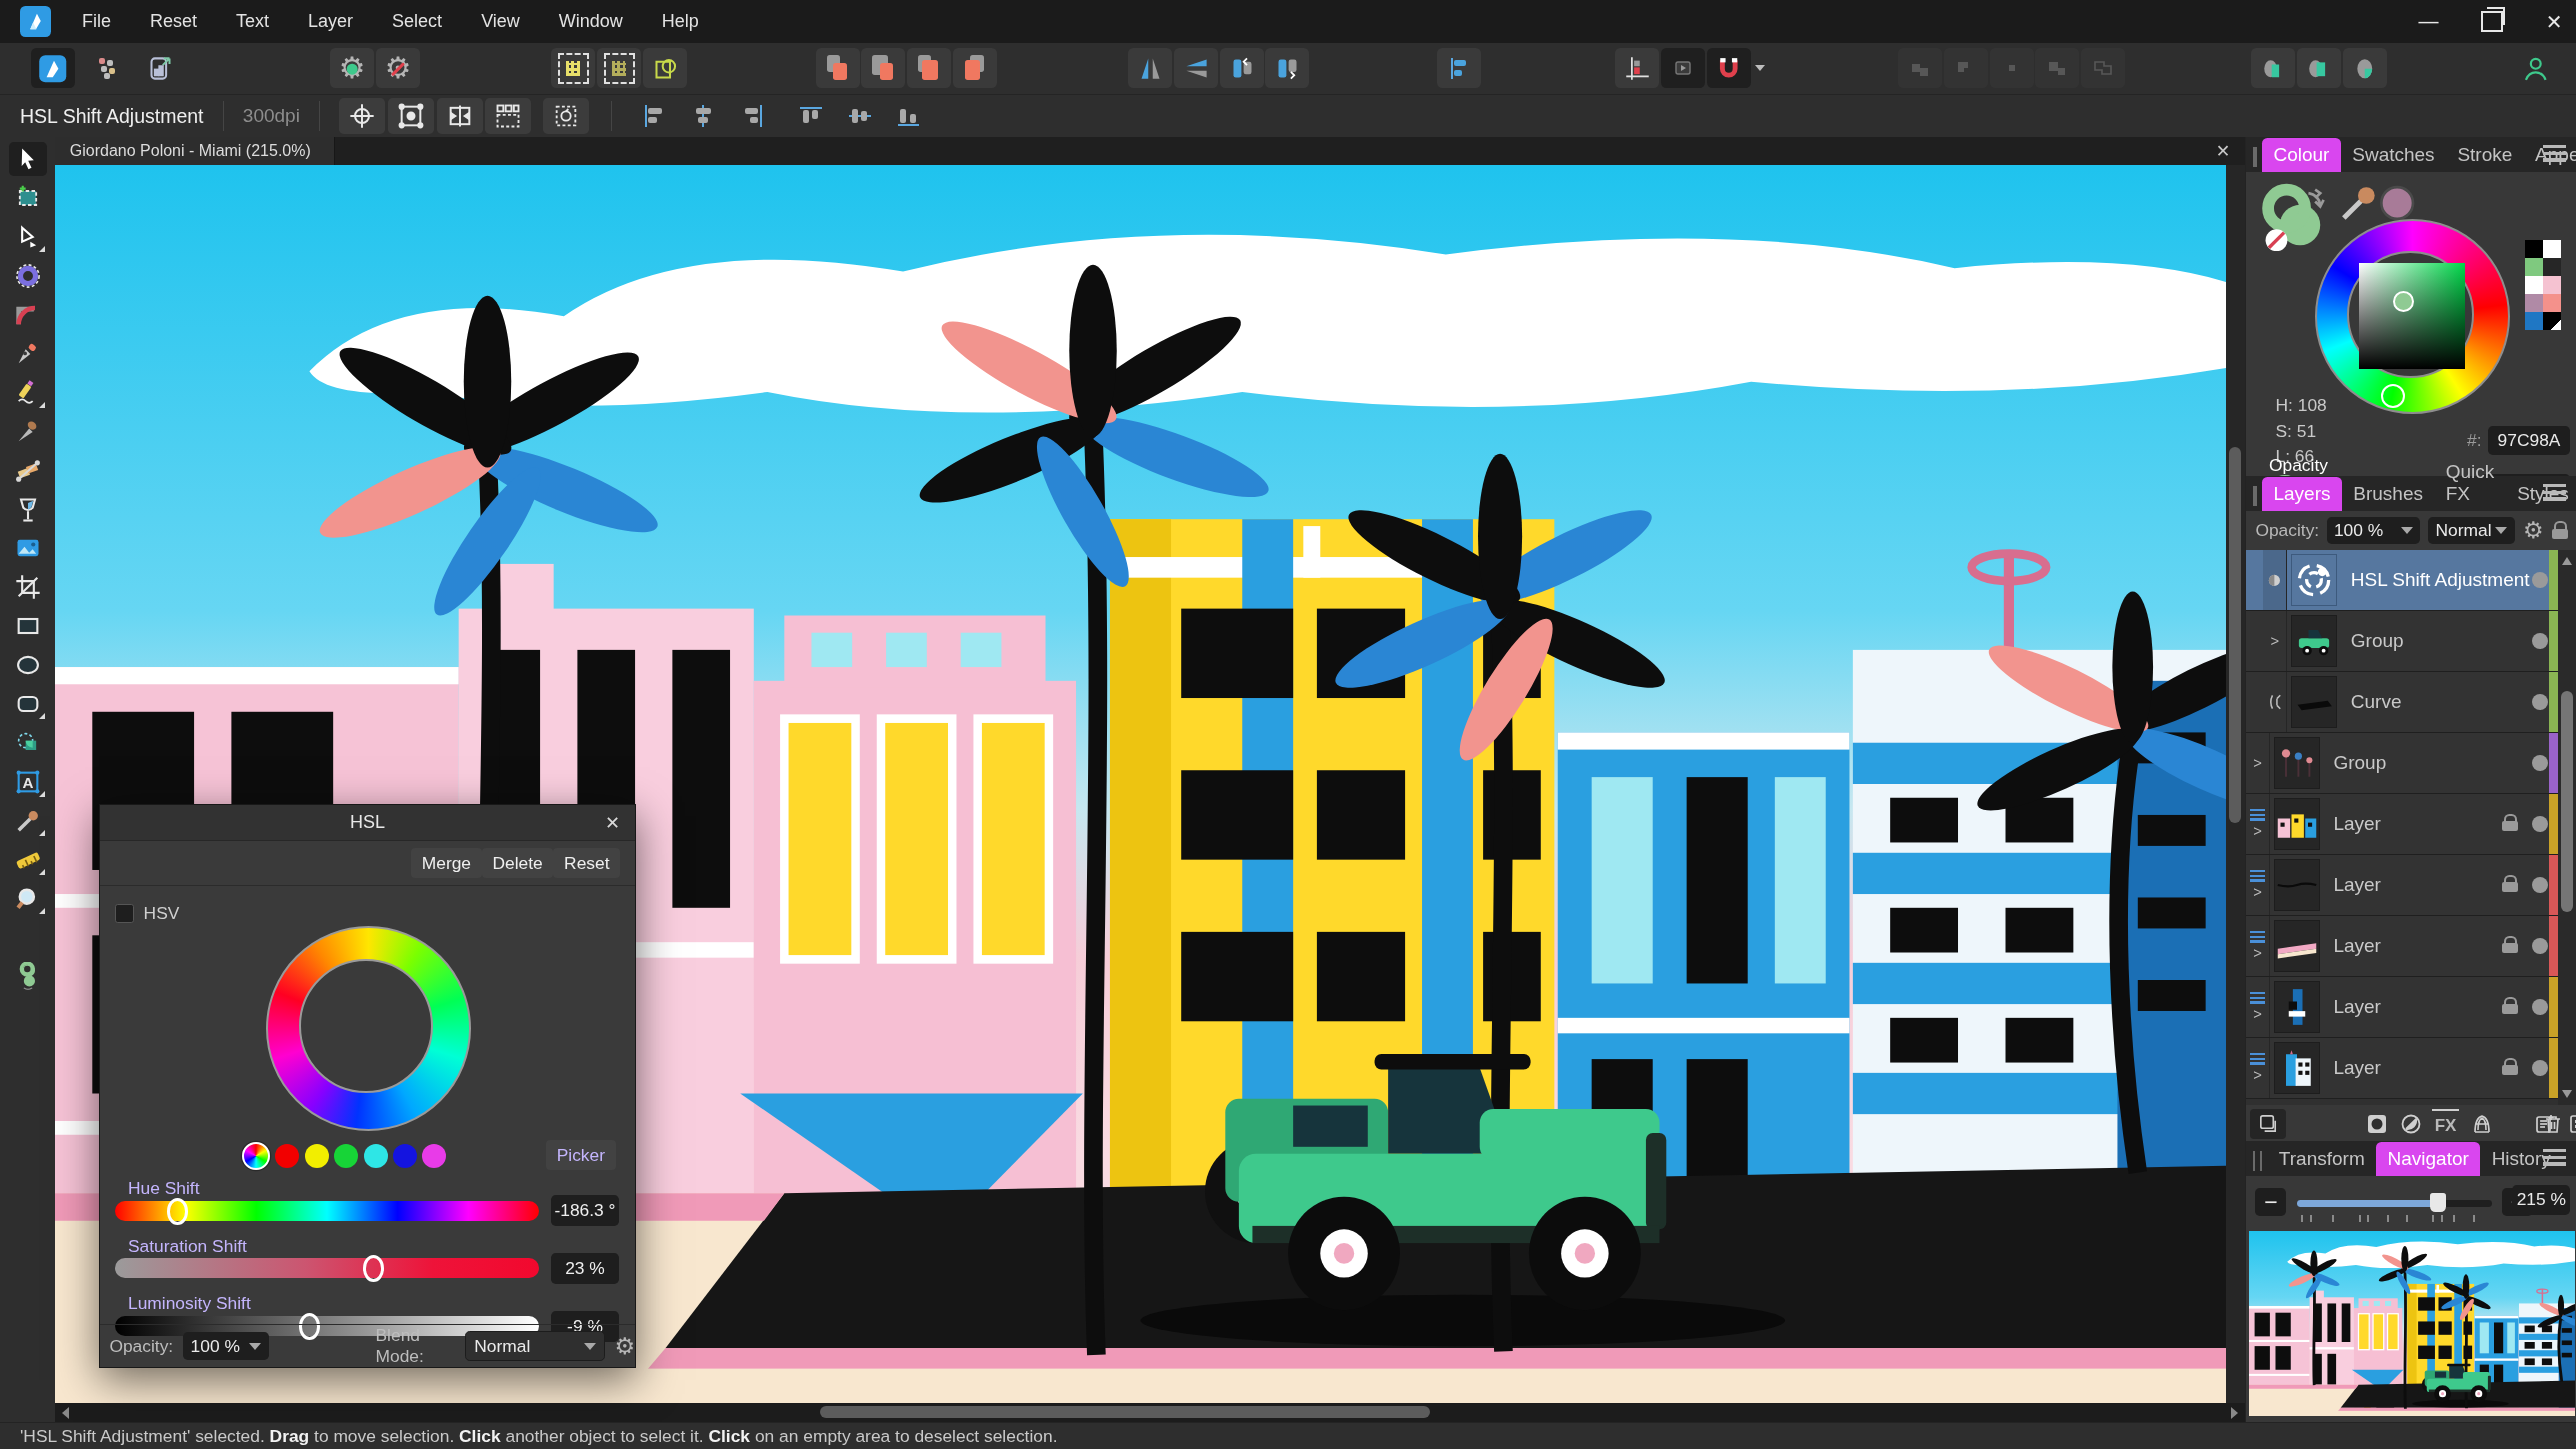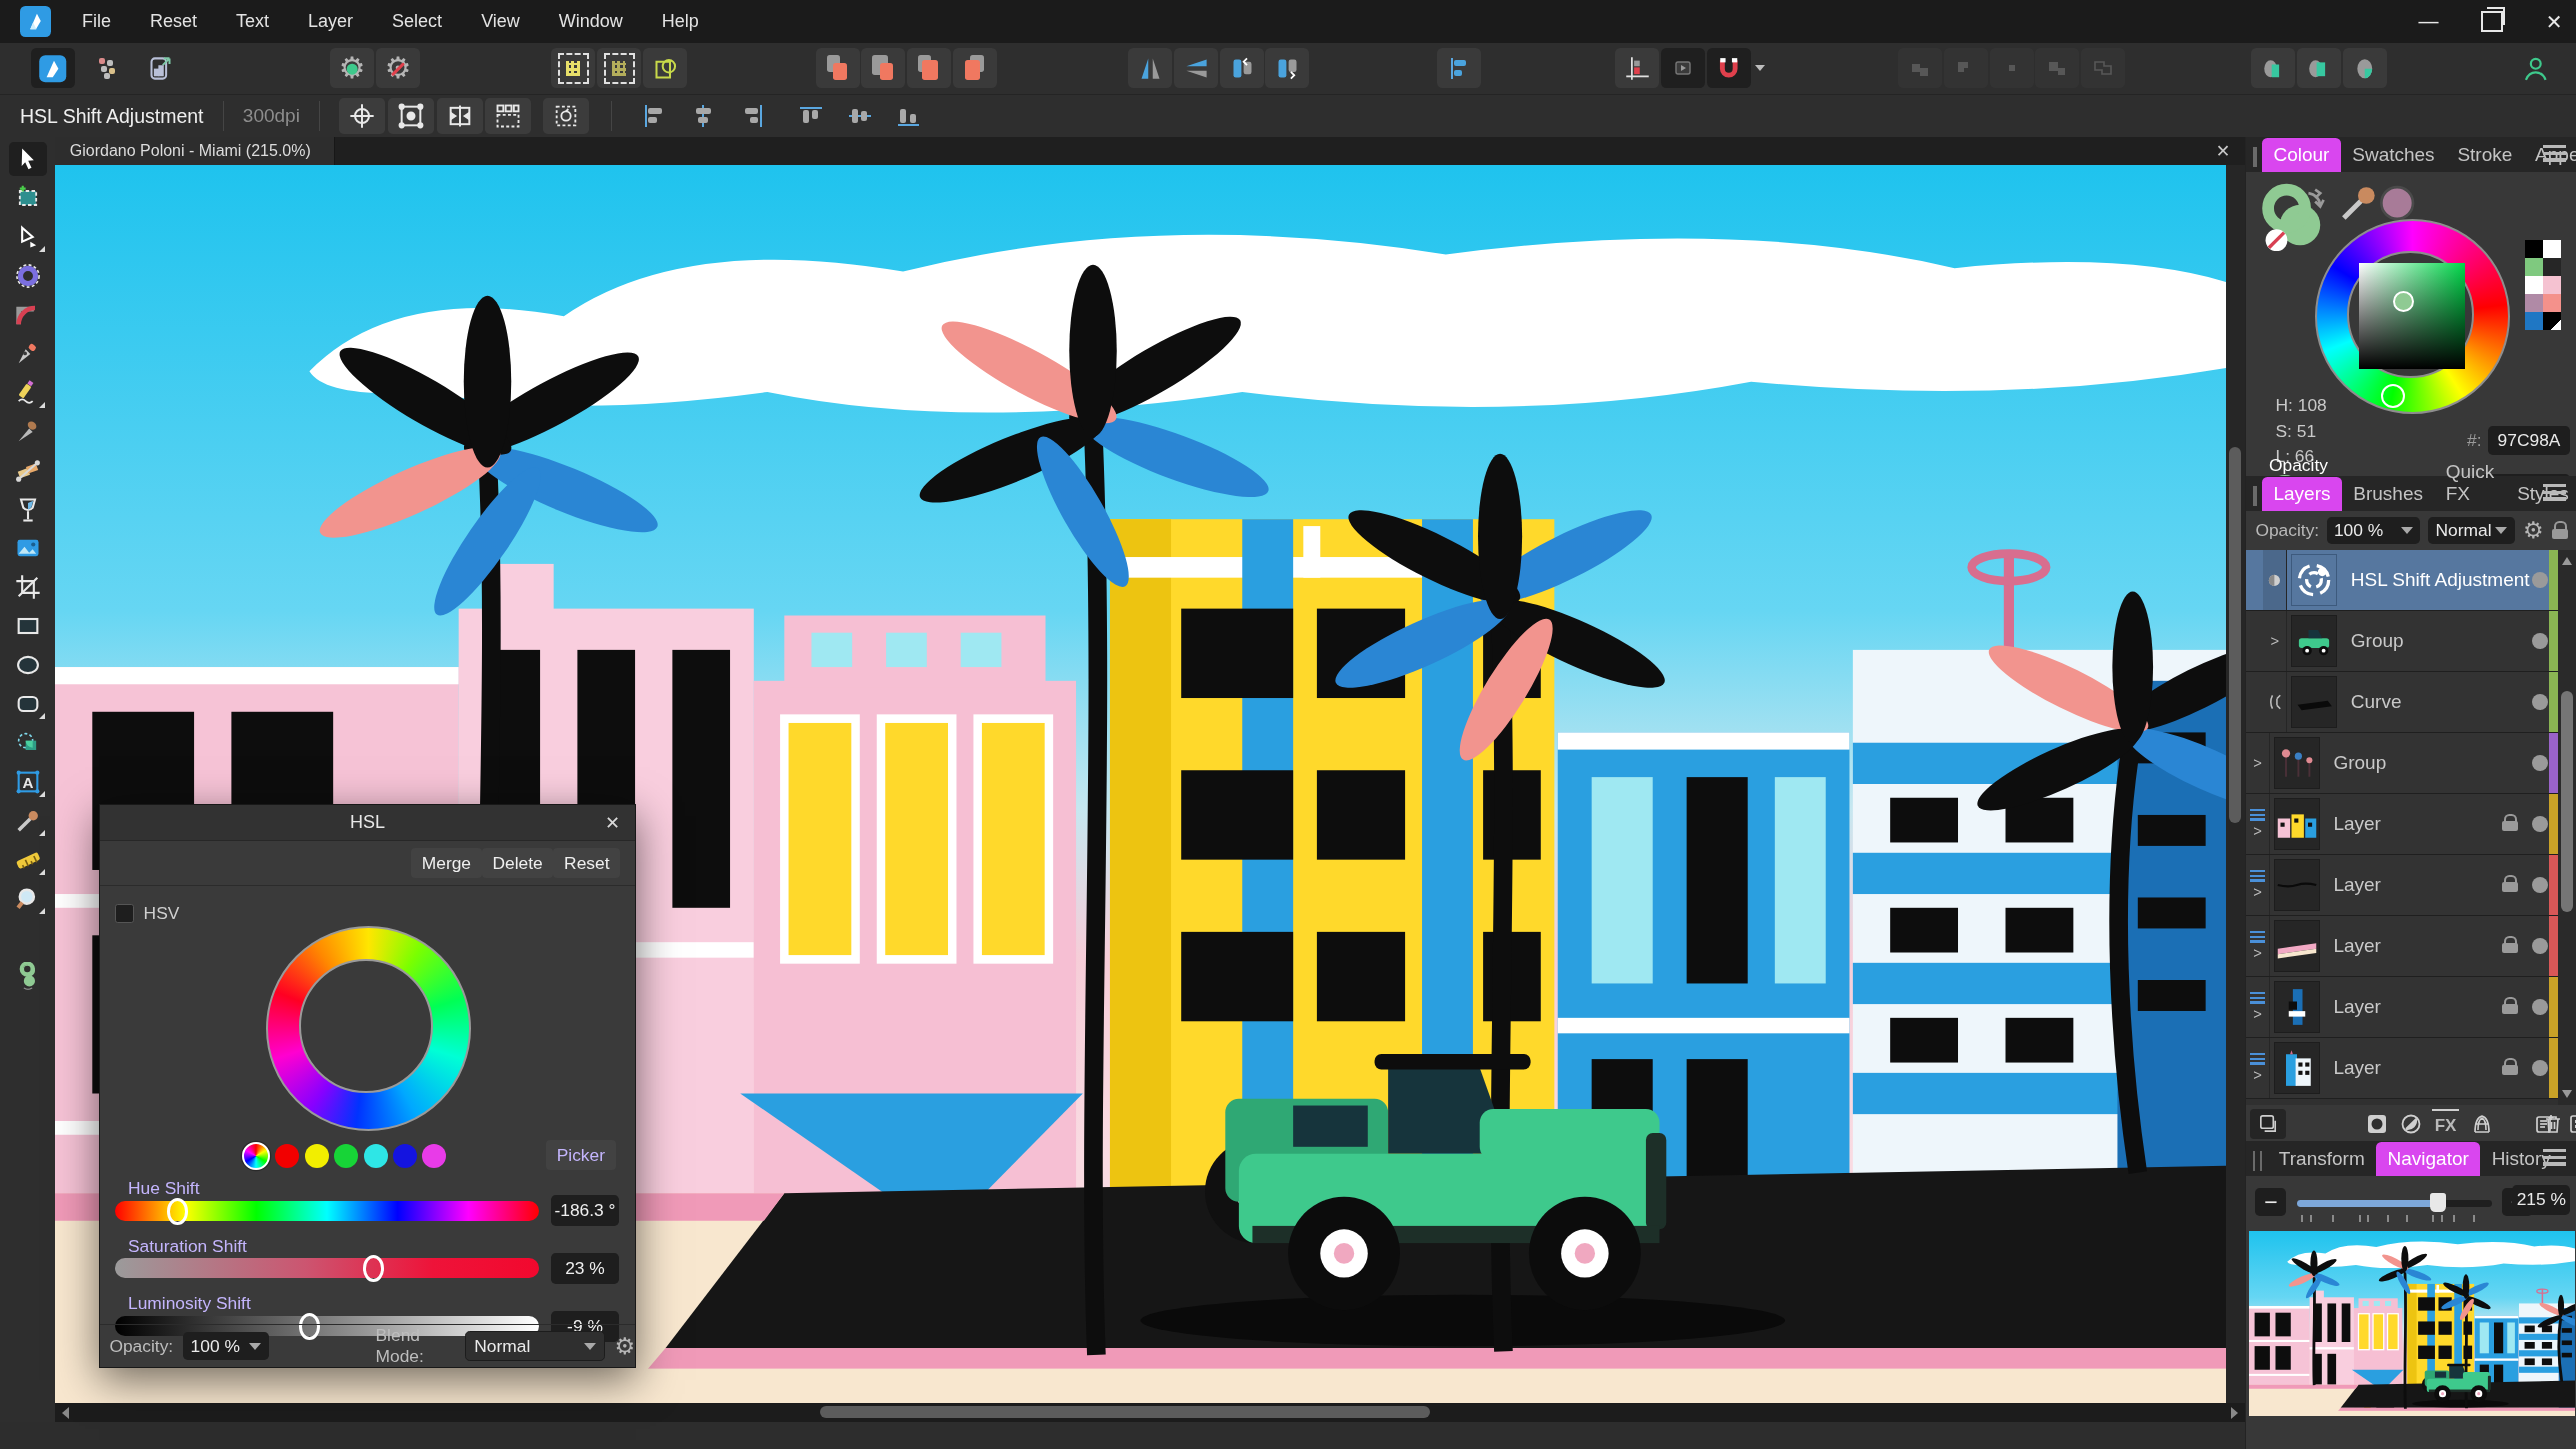--- a/index.html
+++ b/index.html
@@ -1233,6 +1233,11 @@
     </div>
   </div>
 
+  <div class="abs statusbar">
+    <span class="txt">
+      <span>'HSL Shift Adjustment' selected. </span><b>Drag</b><span> to move selection. </span><b>Click</b><span> another object to select it. </span><b>Click</b><span> on an empty area to deselect selection.</span>
+    </span>
+  </div>
 
 </div>
 

